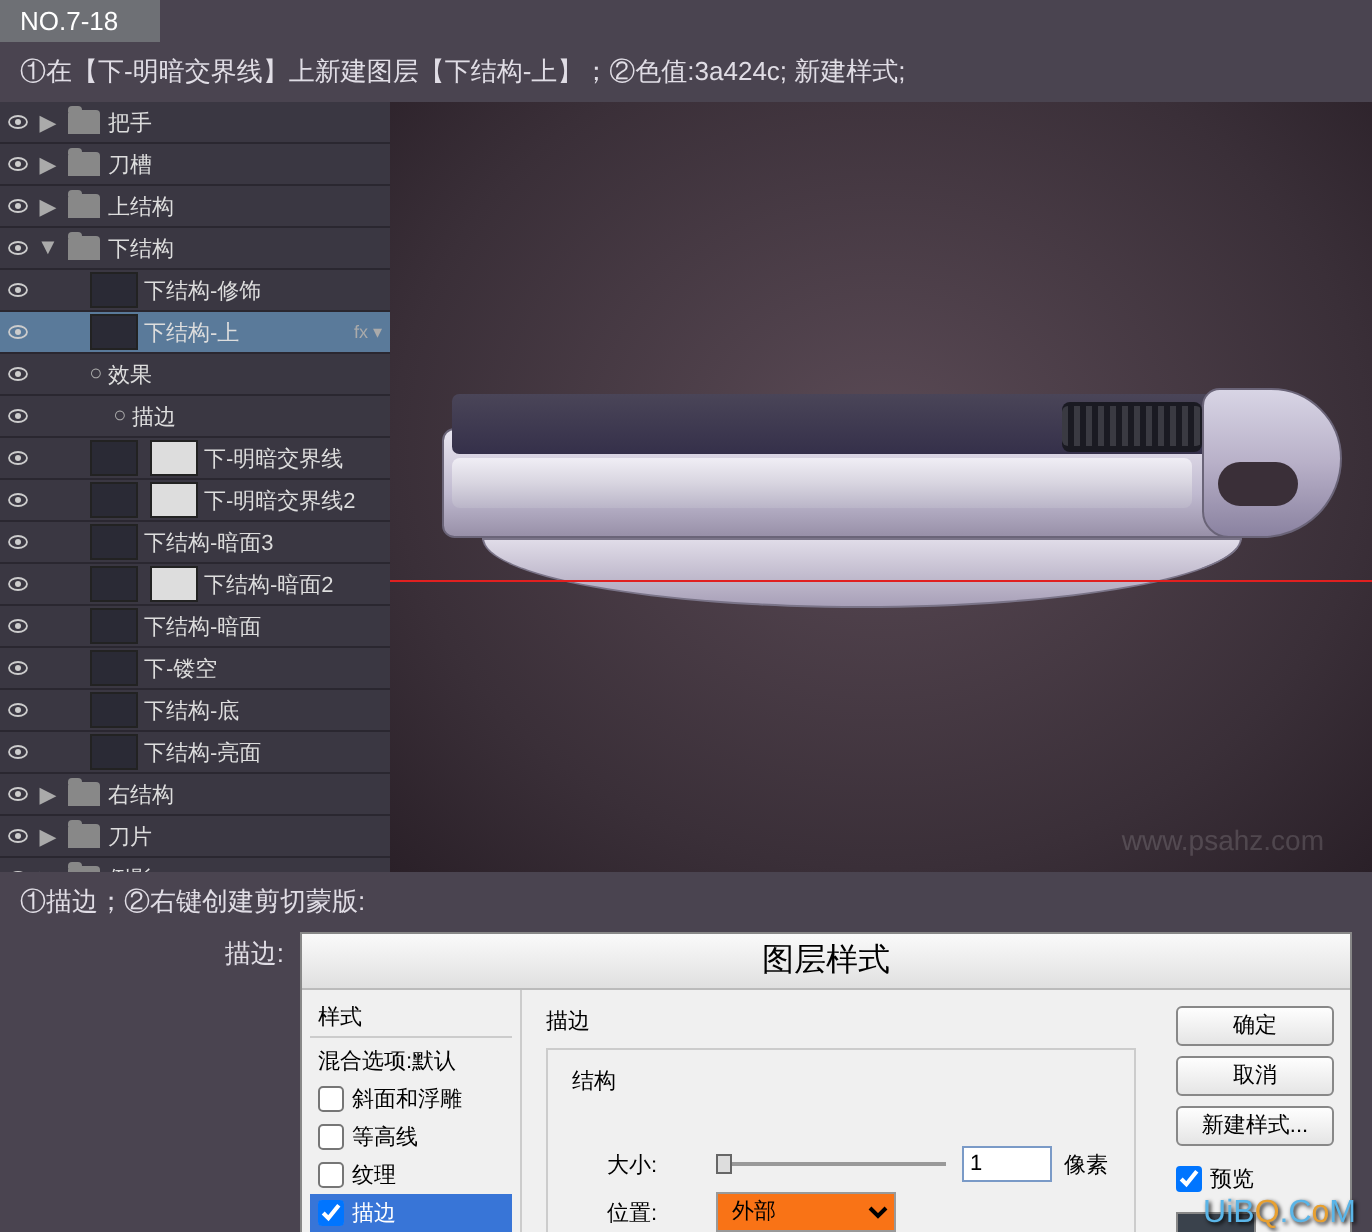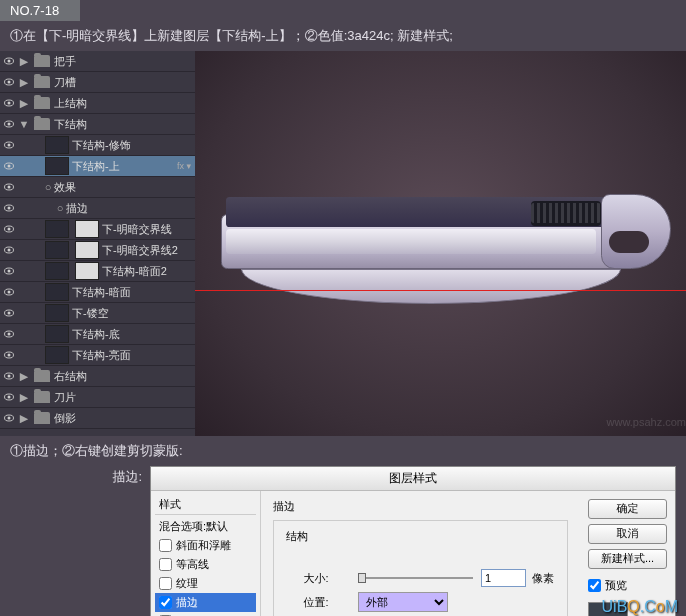--- a/index.html
+++ b/index.html
@@ -196,6 +196,18 @@
         <span style="width:12px;flex-shrink:0"></span>
         <span class="expand"></span>
         <span class="thumb dark"></span>
+        <span>下结构-暗面3</span>
+      </div>
+      <div class="layer-row">
+        <span class="eye">
+          <svg viewBox="0 0 16 16">
+            <ellipse cx="8" cy="8" rx="6" ry="4" fill="none" stroke="#ccc" stroke-width="1.2"></ellipse>
+            <circle cx="8" cy="8" r="2" fill="#ccc"></circle>
+          </svg>
+        </span>
+        <span style="width:12px;flex-shrink:0"></span>
+        <span class="expand"></span>
+        <span class="thumb dark"></span>
         <span class="thumb mask"></span>
         <span>下结构-暗面2</span>
       </div>

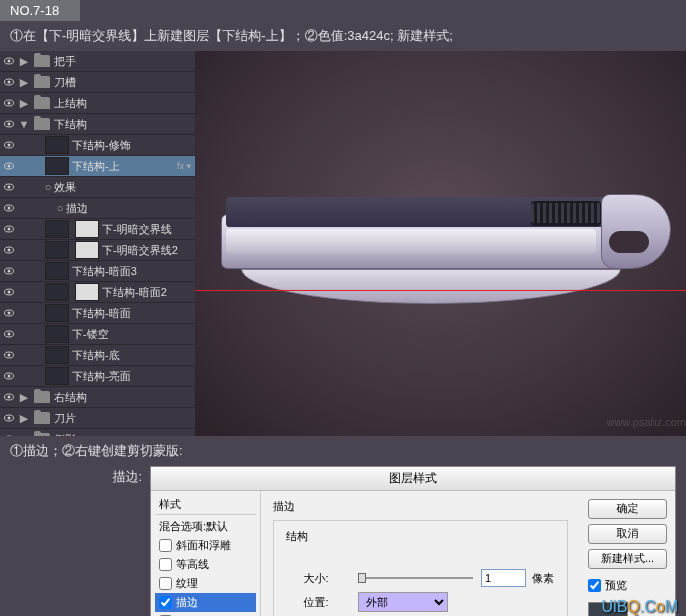--- a/index.html
+++ b/index.html
@@ -30,7 +30,7 @@
 .knife-blade{position:absolute;left:5px;top:40px;width:370px;height:25px;background:linear-gradient(180deg,#f0eef5 0%,#d8d5e0 50%,#bab5c8 100%);border-radius:4px}
 .knife-curve{position:absolute;left:20px;bottom:-5px;width:380px;height:35px;background:linear-gradient(180deg,#e0dce8 0%,#a8a0b8 100%);border-radius:0 0 50% 50%/0 0 100% 100%;border:1px solid #7a7488}
 .redline{position:absolute;left:0;right:0;top:62%;height:1px;background:#e02020}
-.watermark{position:absolute;right:0;bottom:8px;color:rgba(255,255,255,0.15);font-size:11px}
+.watermark{position:absolute;right:24px;bottom:8px;color:rgba(255,255,255,0.15);font-size:14px}
 .instruction2{color:#e0dde5;font-size:13px;padding:6px 10px}
 .dialog-area{display:flex;padding:0 10px}
 .stroke-label{width:140px;text-align:right;color:#e0dde5;font-size:13px;padding-right:8px;padding-top:2px}

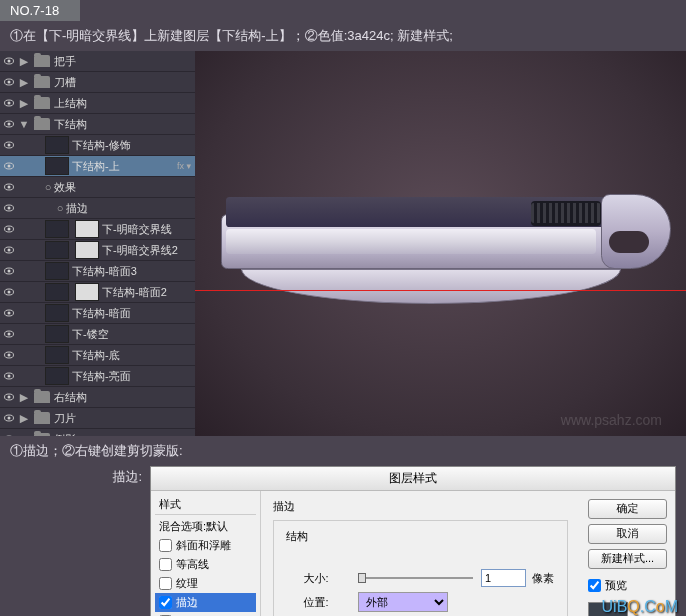--- a/index.html
+++ b/index.html
@@ -35,7 +35,7 @@
 .dialog-area{display:flex;padding:0 10px}
 .stroke-label{width:140px;text-align:right;color:#e0dde5;font-size:13px;padding-right:8px;padding-top:2px}
 .dialog{flex:1;background:#f0f0f0;border:1px solid #888;font-size:12px}
-.dialog-title{background:linear-gradient(#fafafa,#e0e0e0);text-align:center;padding:3px;border-bottom:1px solid #bbb;font-size:12px}
+.dialog-title{background:linear-gradient(#fafafa,#e0e0e0);text-align:center;padding:3px;border-bottom:1px solid #bbb;font-size:16px}
 .dialog-body{display:flex;height:155px}
 .styles-col{width:110px;border-right:1px solid #ccc;padding:4px}
 .styles-head{font-size:11px;padding:2px 4px;border-bottom:1px solid #ccc;margin-bottom:2px}

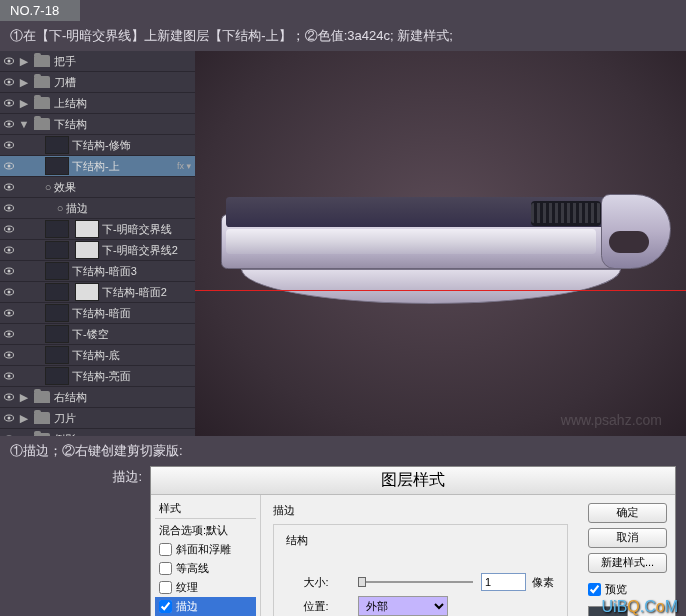--- a/index.html
+++ b/index.html
@@ -50,7 +50,7 @@
 .slider-track{width:115px;height:2px;background:#999;position:relative;margin-right:8px}
 .slider-thumb{position:absolute;top:-4px;width:8px;height:10px;background:#ddd;border:1px solid #666}
 .num-input{width:45px;height:18px;border:1px solid #7a9ac7;padding:0 3px;font-size:11px}
-.dropdown{width:90px;height:20px;border:1px solid #999;background:#c4b5fd;font-size:11px;padding:0 3px}
+.dropdown{width:90px;height:20px;border:1px solid #999;background:#f97316;font-size:11px;padding:0 3px}
 .buttons-col{width:95px;padding:8px;display:flex;flex-direction:column;gap:5px}
 .dlg-btn{height:22px;background:linear-gradient(#fefefe,#e5e5e5);border:1px solid #888;border-radius:3px;font-size:11px;cursor:pointer}
 .preview-box{width:40px;height:40px;background:#3a424c;border:1px solid #888;margin-top:4px}

